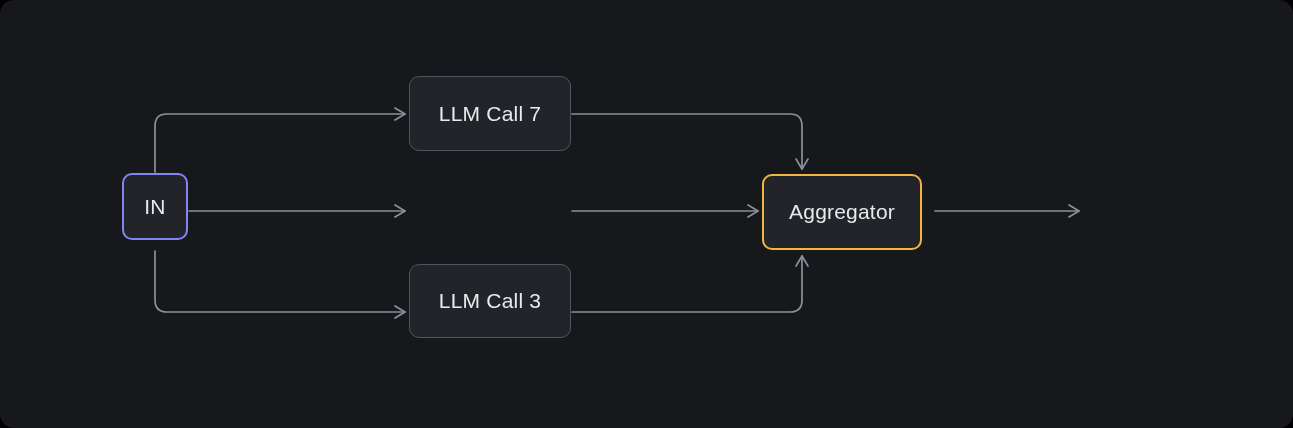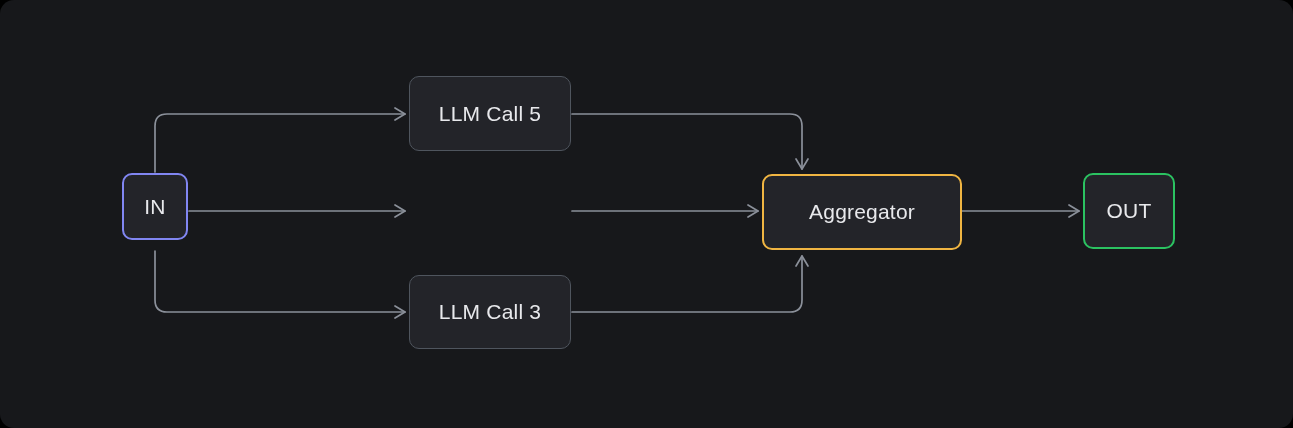--- a/index.html
+++ b/index.html
@@ -101,7 +101,7 @@
   </div>
 
   <div class="node node--llm1">
-    <span>LLM Call 5</span>
+    <span>LLM Call 7</span>
   </div>
 
 

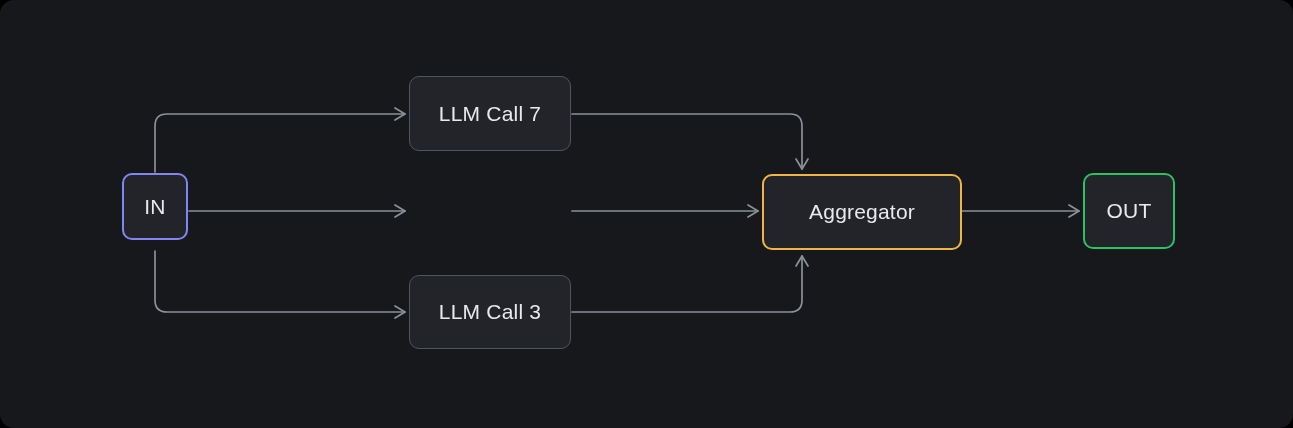--- a/index.html
+++ b/index.html
@@ -59,7 +59,7 @@
   .node--llm2 { left: 409px; top: 174px; width: 162px; height: 75px; }
   .node--llm3 { left: 409px; top: 275px; width: 162px; height: 74px; }
   .node--aggregator {
-    left: 762px; top: 174px; width: 200px; height: 76px;
+    left: 762px; top: 174px; width: 160px; height: 76px;
     border: 2px solid var(--aggregator-accent);
   }
   .node--out {

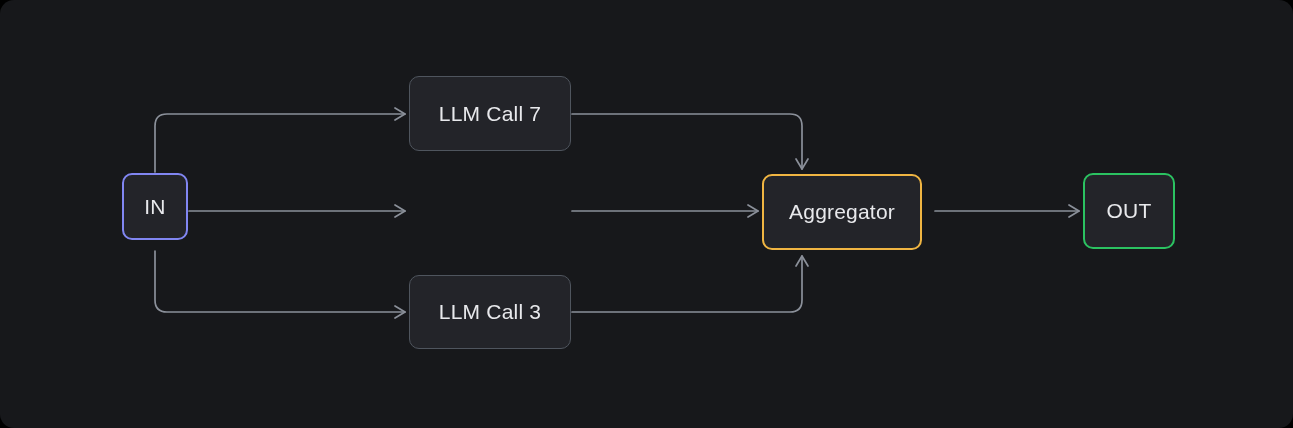--- a/index.html
+++ b/index.html
@@ -113,9 +113,6 @@
     <span>Aggregator</span>
   </div>
 
-  <div class="node node--out">
-    <span>OUT</span>
-  </div>
 
 </div>
 

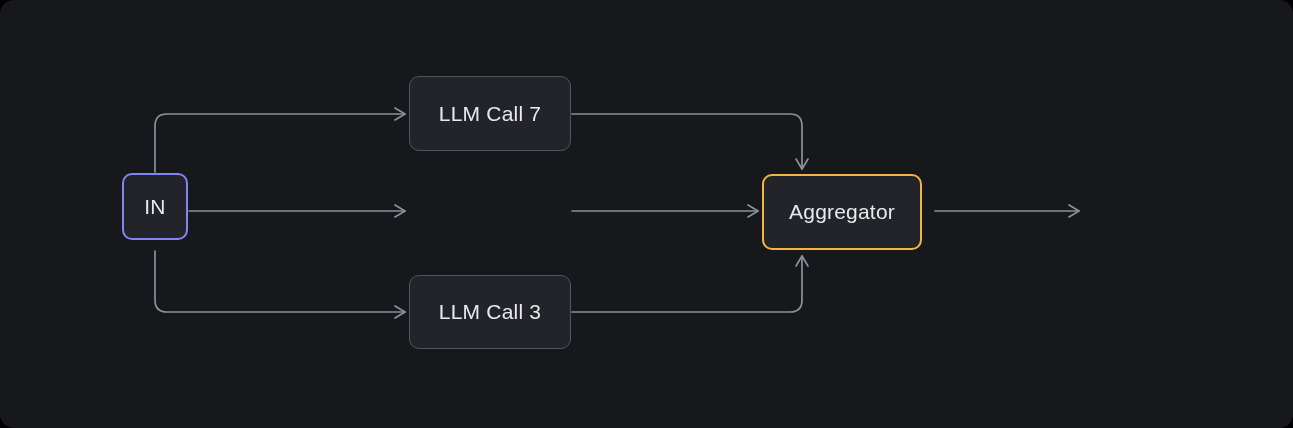--- a/index.html
+++ b/index.html
@@ -57,7 +57,7 @@
   }
   .node--llm1 { left: 409px; top: 76px;  width: 162px; height: 75px; }
   .node--llm2 { left: 409px; top: 174px; width: 162px; height: 75px; }
-  .node--llm3 { left: 409px; top: 275px; width: 162px; height: 74px; }
+  .node--llm3 { left: 409px; top: 264px; width: 162px; height: 74px; }
   .node--aggregator {
     left: 762px; top: 174px; width: 160px; height: 76px;
     border: 2px solid var(--aggregator-accent);

